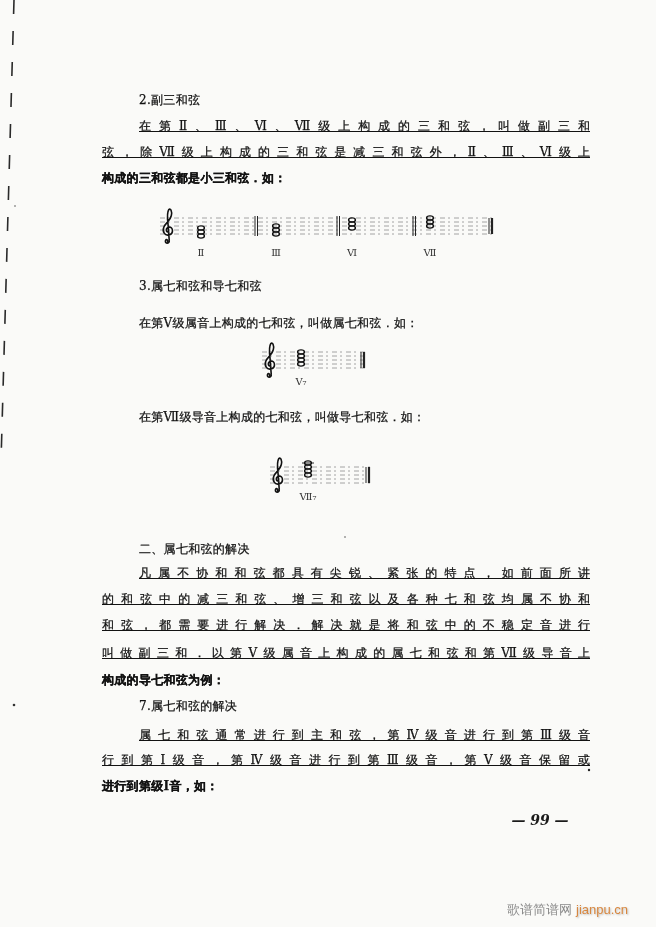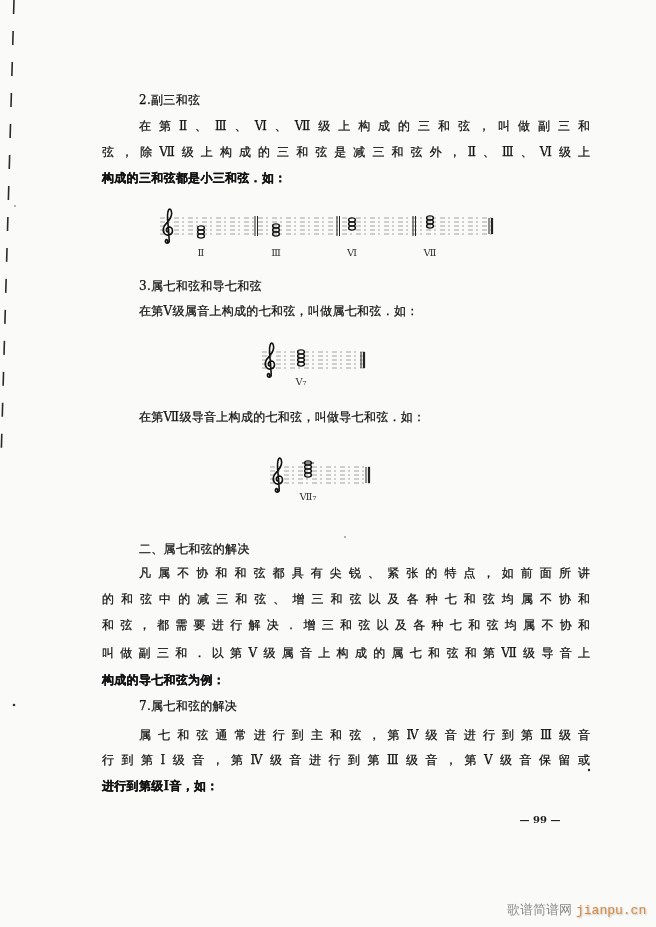--- a/index.html
+++ b/index.html
@@ -27,6 +27,7 @@
       text-align: justify;
       text-align-last: justify;
       letter-spacing: 0;
+      text-decoration: underline;
     }
     .full { left: 102px; width: 488px; }
     .indent { left: 139px; width: 451px; }

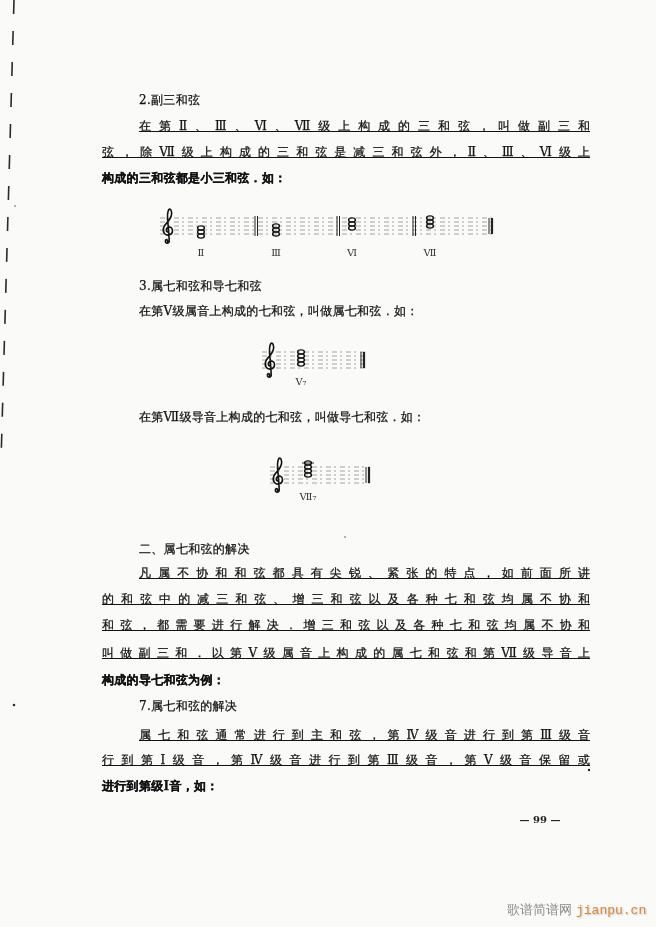--- a/index.html
+++ b/index.html
@@ -181,7 +181,7 @@
 <div class="chord-label" style="left:418px; top:247px">Ⅶ</div>
 
 <div class="line plain-indent" style="top:276px">3.属七和弦和导七和弦</div>
-<div class="line plain-indent" style="top:301px">在第Ⅴ级属音上构成的七和弦，叫做属七和弦．如：</div>
+<div class="line plain-indent" style="top:313px">在第Ⅴ级属音上构成的七和弦，叫做属七和弦．如：</div>
 <div class="chord-label" style="left:289px; top:376px">V₇</div>
 <div class="line plain-indent" style="top:407px">在第Ⅶ级导音上构成的七和弦，叫做导七和弦．如：</div>
 <div class="chord-label" style="left:296px; top:491px">Ⅶ₇</div>

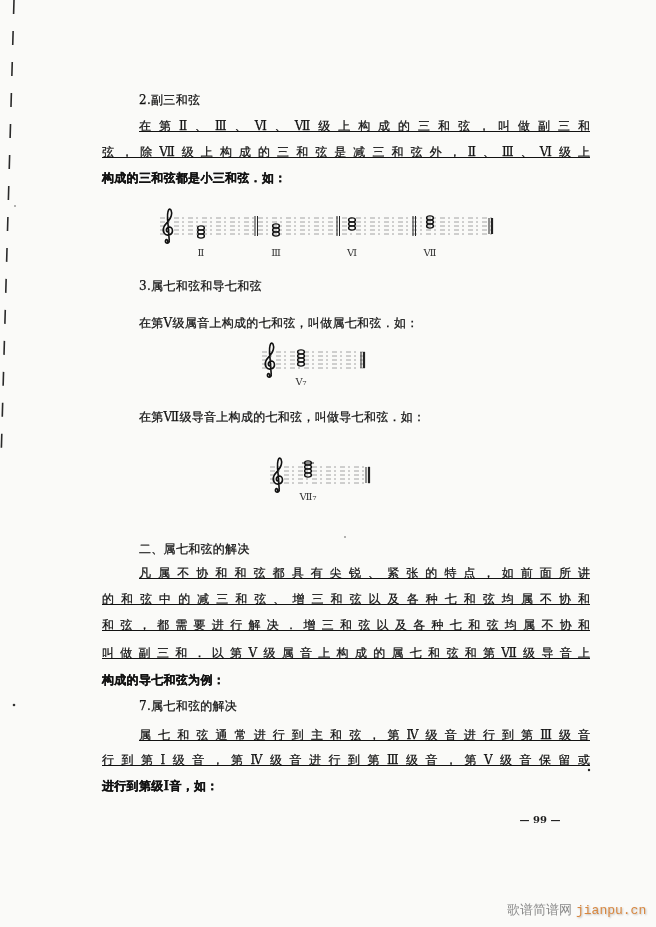--- a/index.html
+++ b/index.html
@@ -189,7 +189,7 @@
 <div class="line plain-indent" style="top:539px">二、属七和弦的解决</div>
 <div class="line just indent" style="top:563px">凡属不协和和弦都具有尖锐、紧张的特点，如前面所讲</div>
 <div class="line just full" style="top:589px">的和弦中的减三和弦、增三和弦以及各种七和弦均属不协和</div>
-<div class="line just full" style="top:615px">和弦，都需要进行解决．增三和弦以及各种七和弦均属不协和</div>
+<div class="line just full" style="top:615px">和弦，都需要进行解决．解决就是将和弦中的不稳定音进行</div>
 <div class="line just full" style="top:643px">叫做副三和．以第Ⅴ级属音上构成的属七和弦和第Ⅶ级导音上</div>
 <div class="line plain-full" style="top:670px">构成的导七和弦为例：</div>
 

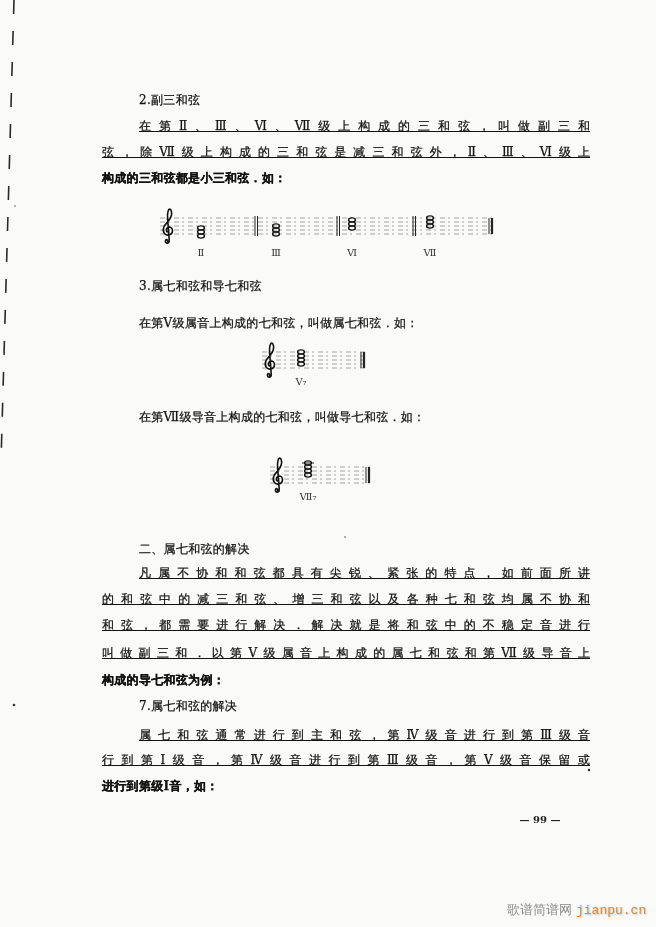--- a/index.html
+++ b/index.html
@@ -49,10 +49,11 @@
       text-align: center;
       font-family: "DejaVu Serif", serif;
       font-weight: bold;
-      font-size: 10px;
+      font-size: 14px;
       line-height: 18px;
       color: #1a1a1a;
       white-space: nowrap;
+      font-style: italic;
     }
     .watermark {
       position: absolute;

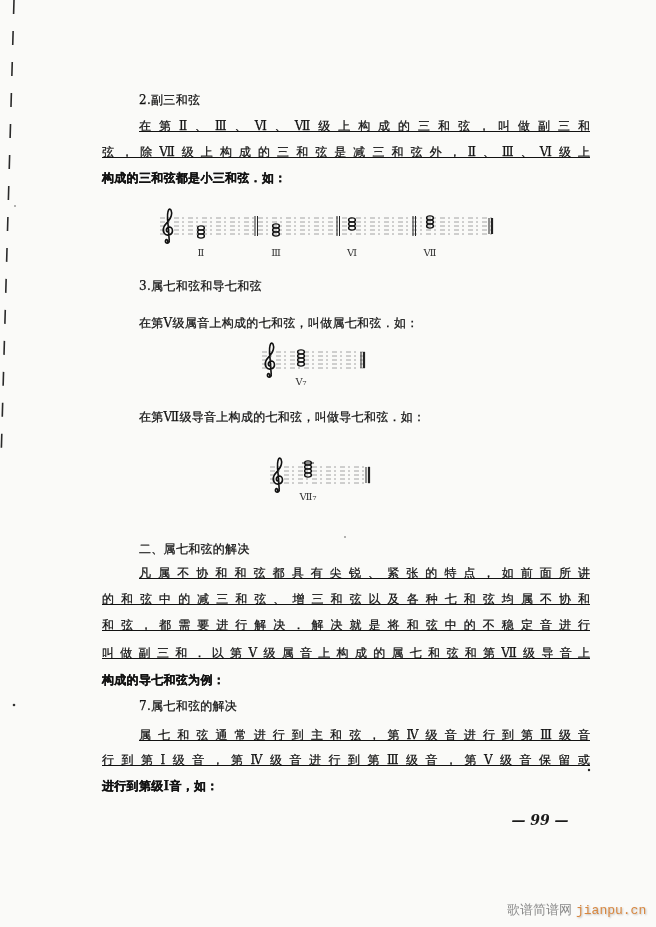--- a/index.html
+++ b/index.html
@@ -65,7 +65,7 @@
     .wm-cn { color: #8a8a8a; font-family: "DejaVu Serif", serif; text-align: center; }
     .wm-url {
       color: #d8873f;
-      font-family: Liberation Mono, monospace;
+      font-family: Liberation Sans, sans-serif;
       margin-left: 4px;
       text-shadow: 1px 1px 2px rgba(0,0,0,0.25);
     }

